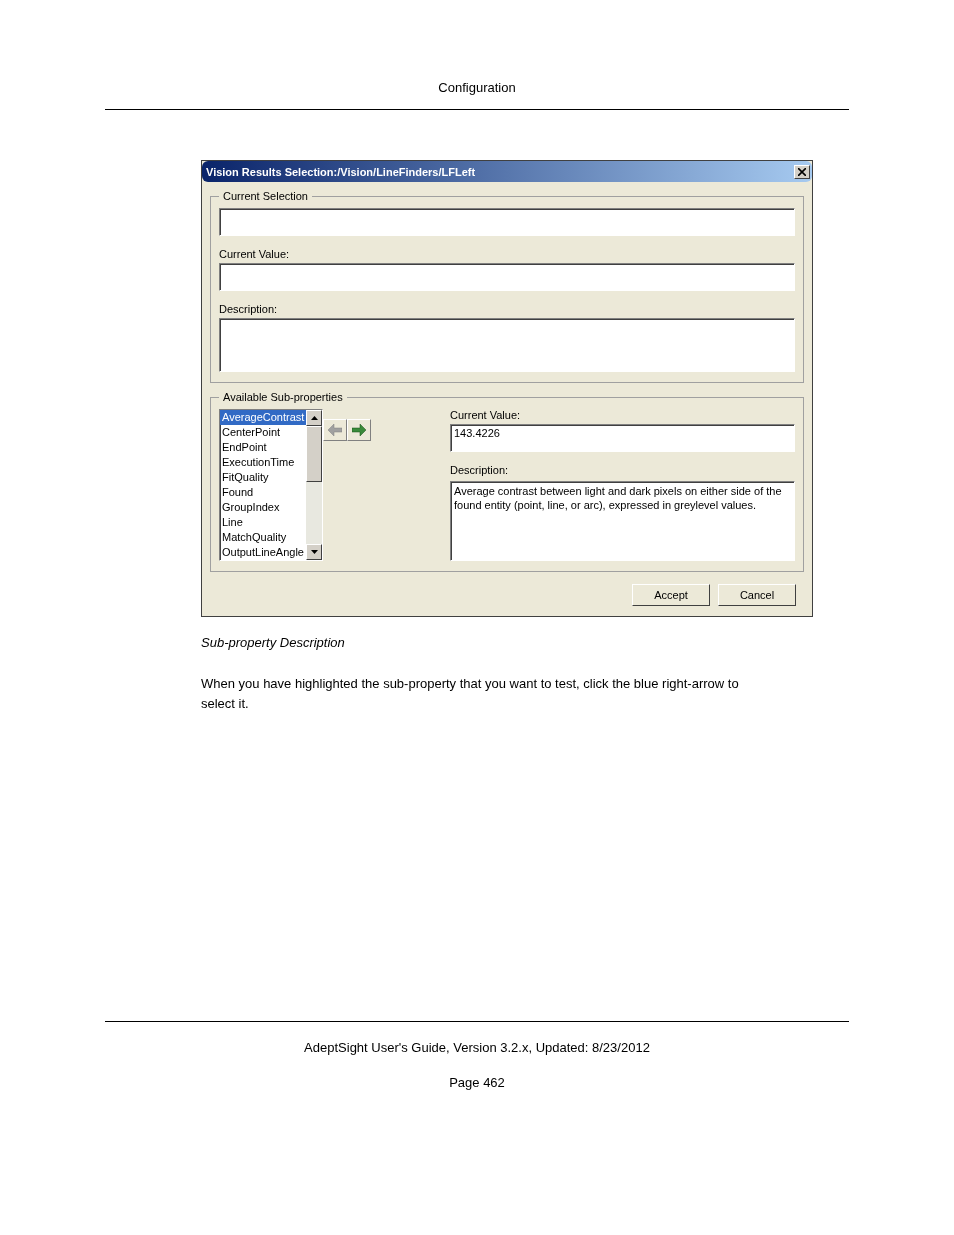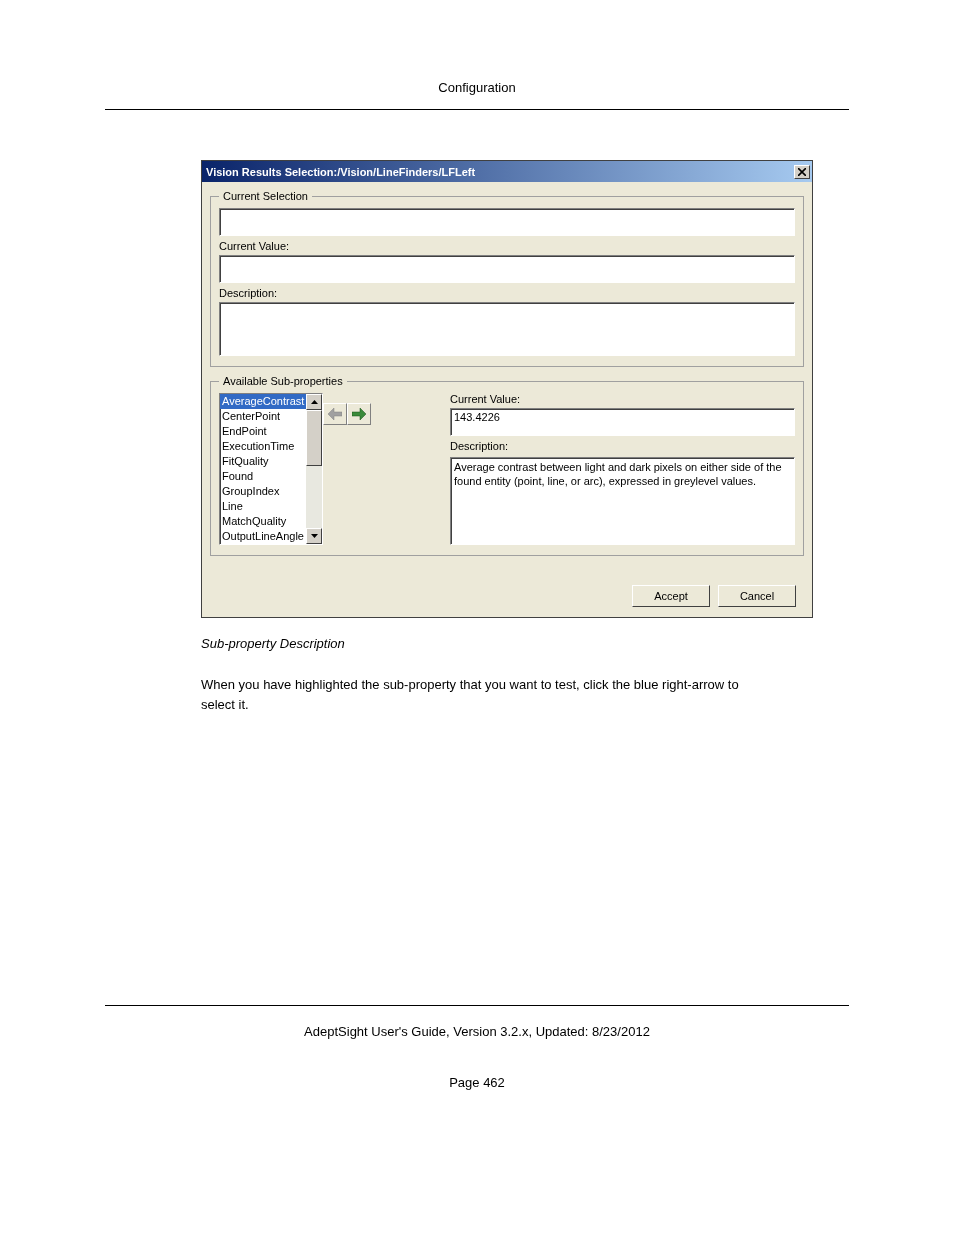--- a/index.html
+++ b/index.html
@@ -50,6 +50,7 @@
     font-family: Tahoma, sans-serif;
     font-size: 11px;
     font-weight: bold;
+    border-radius: 6px;
   }
   .titlebar .title { flex: 1; }
   .close-btn {

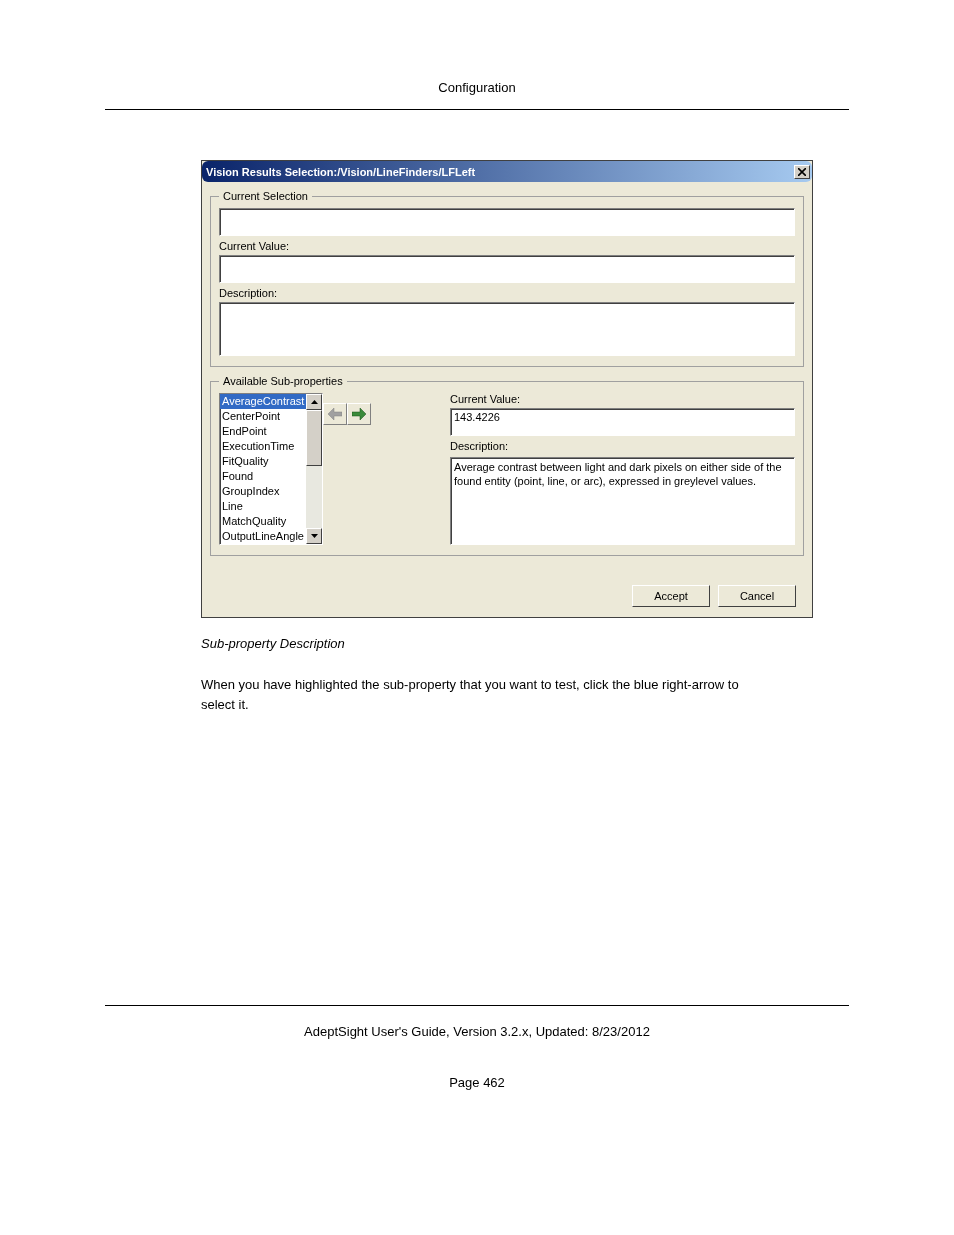--- a/index.html
+++ b/index.html
@@ -79,7 +79,7 @@
   }
   .lbl {
     display: block;
-    margin: 4px 0 3px 0;
+    margin: 12px 0 3px 0;
     font-size: 11px;
   }
   .sunken {

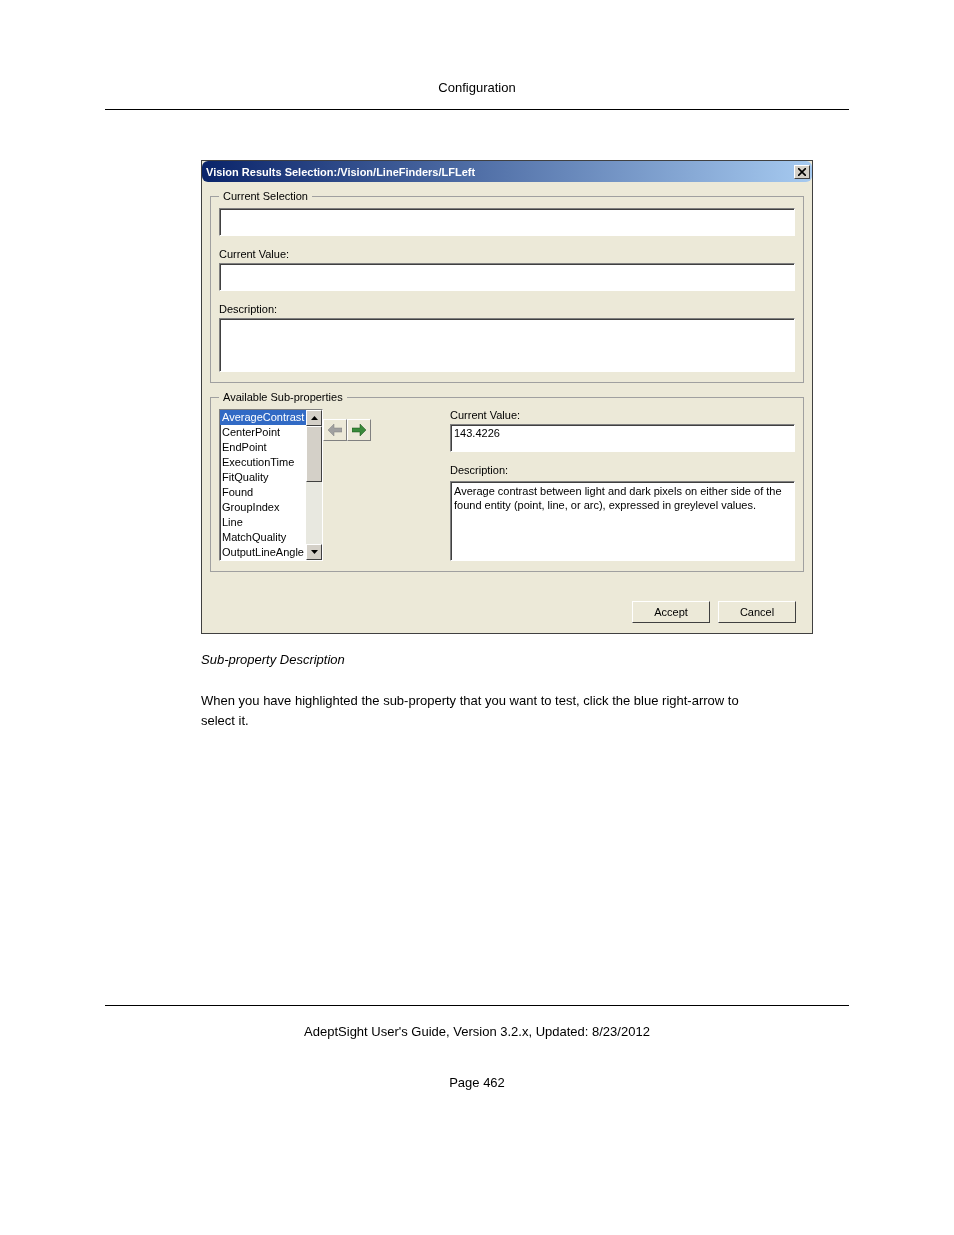--- a/index.html
+++ b/index.html
@@ -199,7 +199,6 @@
     font-size: 11px;
     text-align: center;
     line-height: 20px;
-    margin-top: 17px;
   }
   .caption {
     font-style: italic;

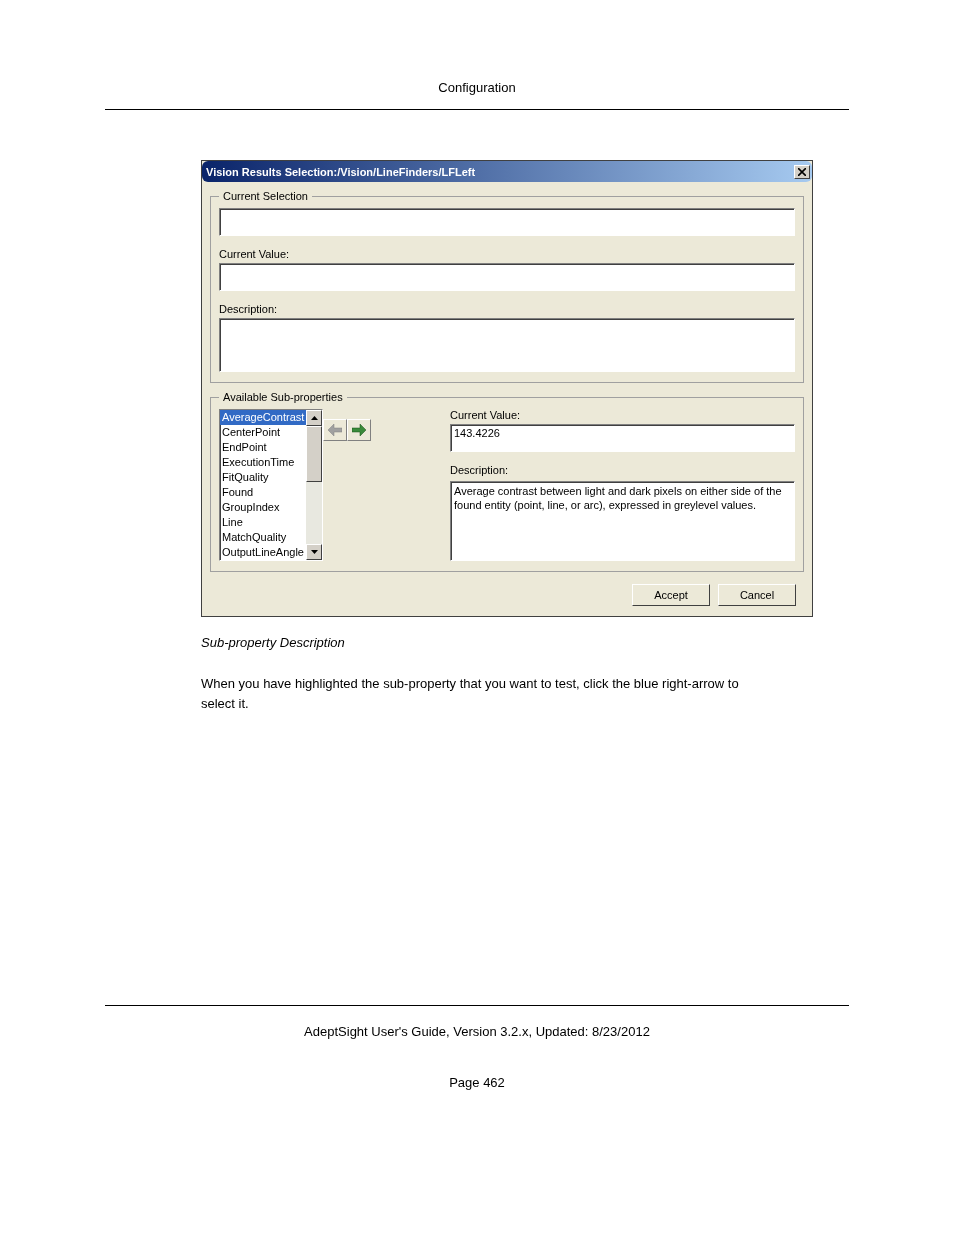--- a/index.html
+++ b/index.html
@@ -219,7 +219,7 @@
   .pagenum {
     text-align: center;
     font-size: 13px;
-    margin-top: 36px;
+    margin-top: 20px;
   }
 </style>
 </head>

